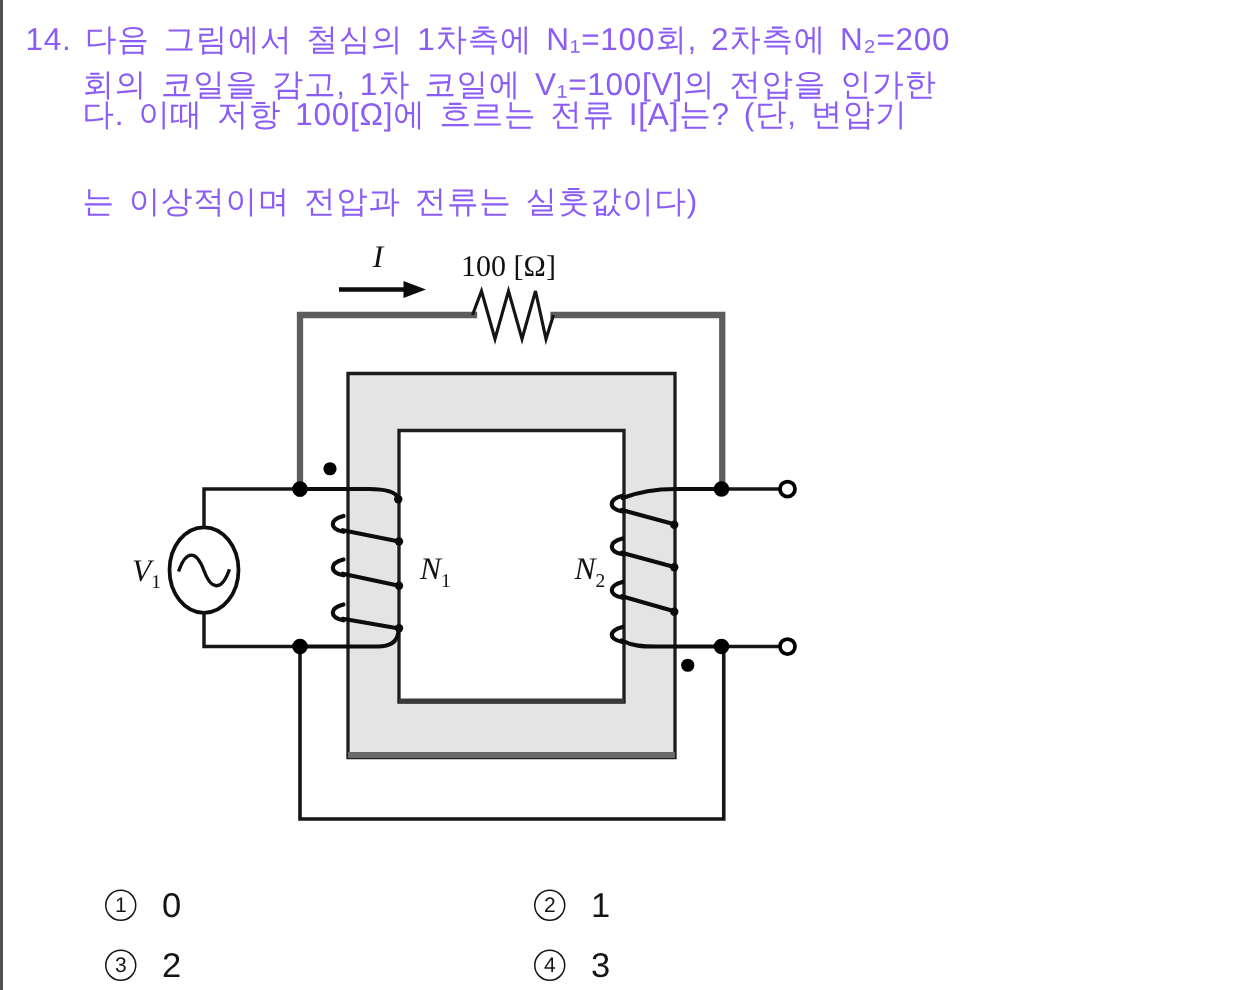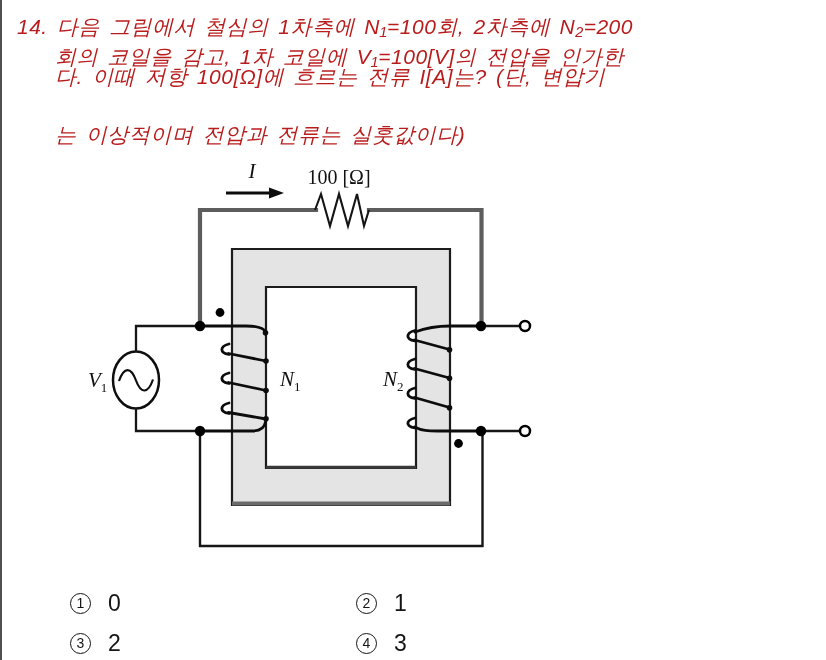--- a/index.html
+++ b/index.html
@@ -12,7 +12,7 @@
   }
   .qline{
     position:absolute;white-space:nowrap;font-size:21px;line-height:30px;
-    letter-spacing:0.5px;word-spacing:3px;color:#b91c1c;font-style:italic;
+    letter-spacing:0.5px;word-spacing:3px;color:#8b5cf6;
   }
   .qline .qnum{display:inline-block;margin-right:9px;}
   #l1{left:17px;top:12px;}

